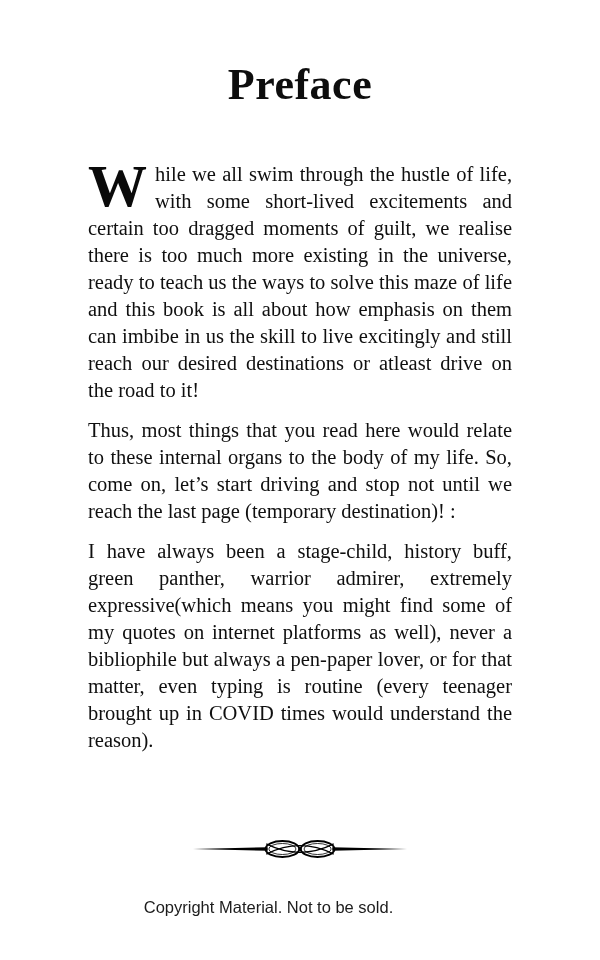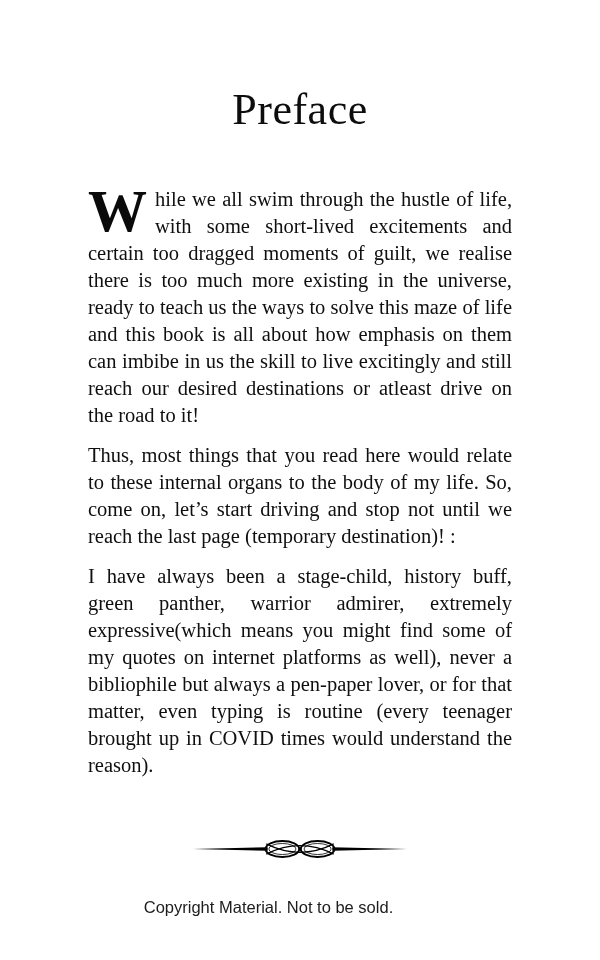--- a/index.html
+++ b/index.html
@@ -18,10 +18,10 @@
   }
   .page-title {
     margin: 0;
-    padding-top: 86px;
+    padding-top: 61px;
     text-align: center;
     font-family: "Liberation Serif", serif;
-    font-weight: 400;
+    font-weight: 700;
     font-size: 44px;
     line-height: 1.1;
     letter-spacing: 0.5px;

